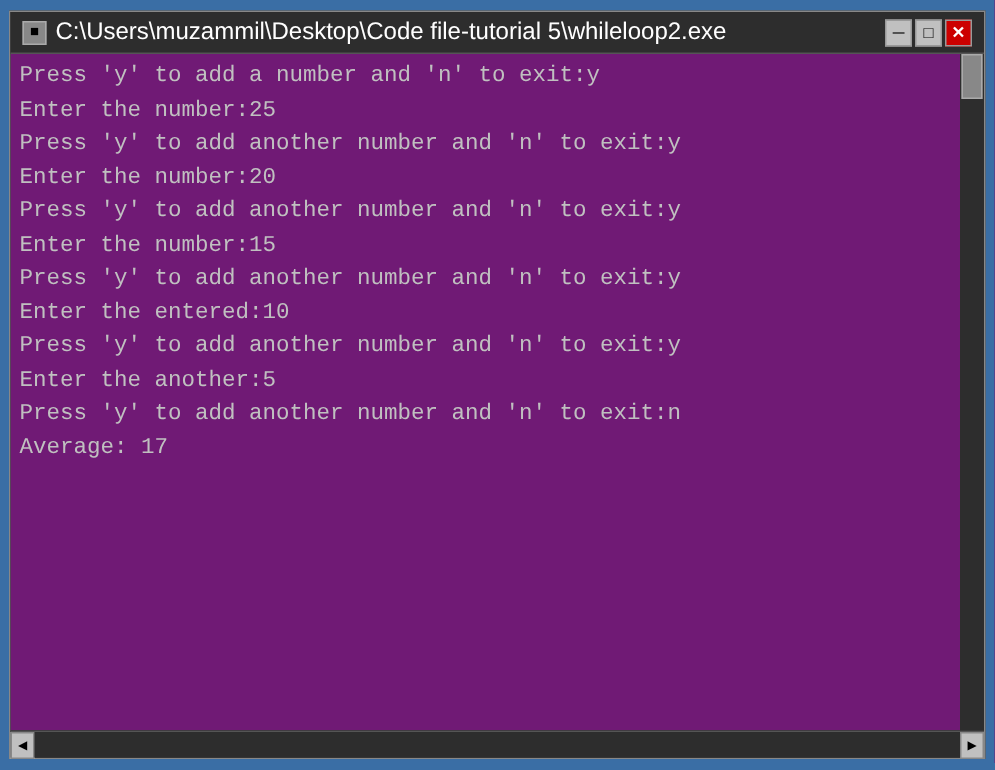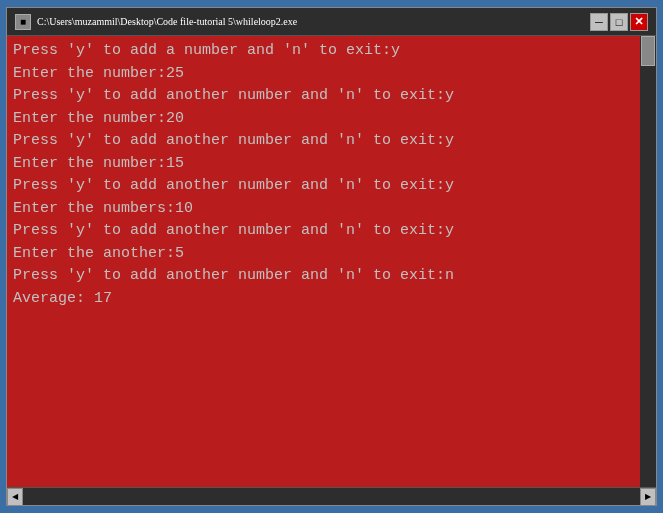--- a/index.html
+++ b/index.html
@@ -56,8 +56,8 @@
 
     .title-text {
       color: #ffffff;
-      font-size: 10px;
-      font-family: Liberation Serif, serif;
+      font-size: 16px;
+      font-family: Liberation Sans, sans-serif;
     }
 
     .title-bar-buttons {

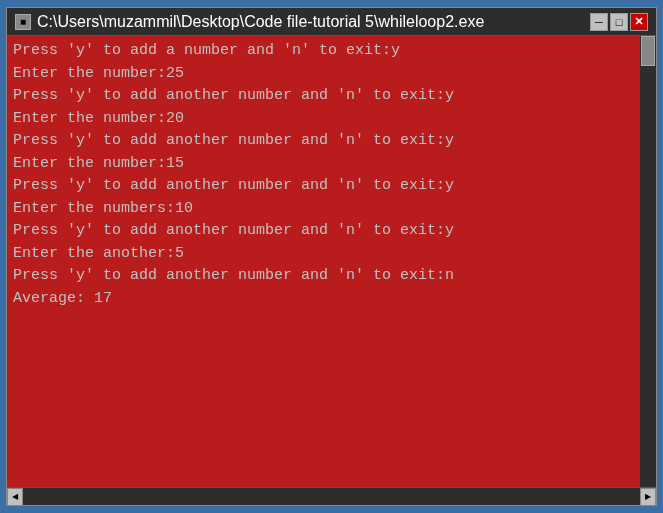--- a/index.html
+++ b/index.html
@@ -85,7 +85,7 @@
 
     .console-area {
       flex: 1;
-      background: #b91c1c;
+      background: #701a75;
       overflow-y: auto;
       padding: 4px 6px;
       display: flex;

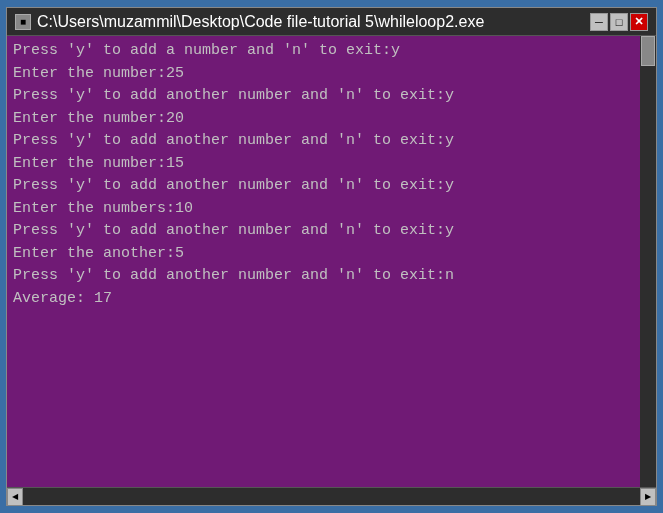--- a/index.html
+++ b/index.html
@@ -177,7 +177,7 @@
         <div class="console-text">Press 'y' to add another number and 'n' to exit:y</div>
         <div class="console-text">Enter the number:15</div>
         <div class="console-text">Press 'y' to add another number and 'n' to exit:y</div>
-        <div class="console-text">Enter the numbers:10</div>
+        <div class="console-text">Enter the entered:10</div>
         <div class="console-text">Press 'y' to add another number and 'n' to exit:y</div>
         <div class="console-text">Enter the another:5</div>
         <div class="console-text">Press 'y' to add another number and 'n' to exit:n</div>

